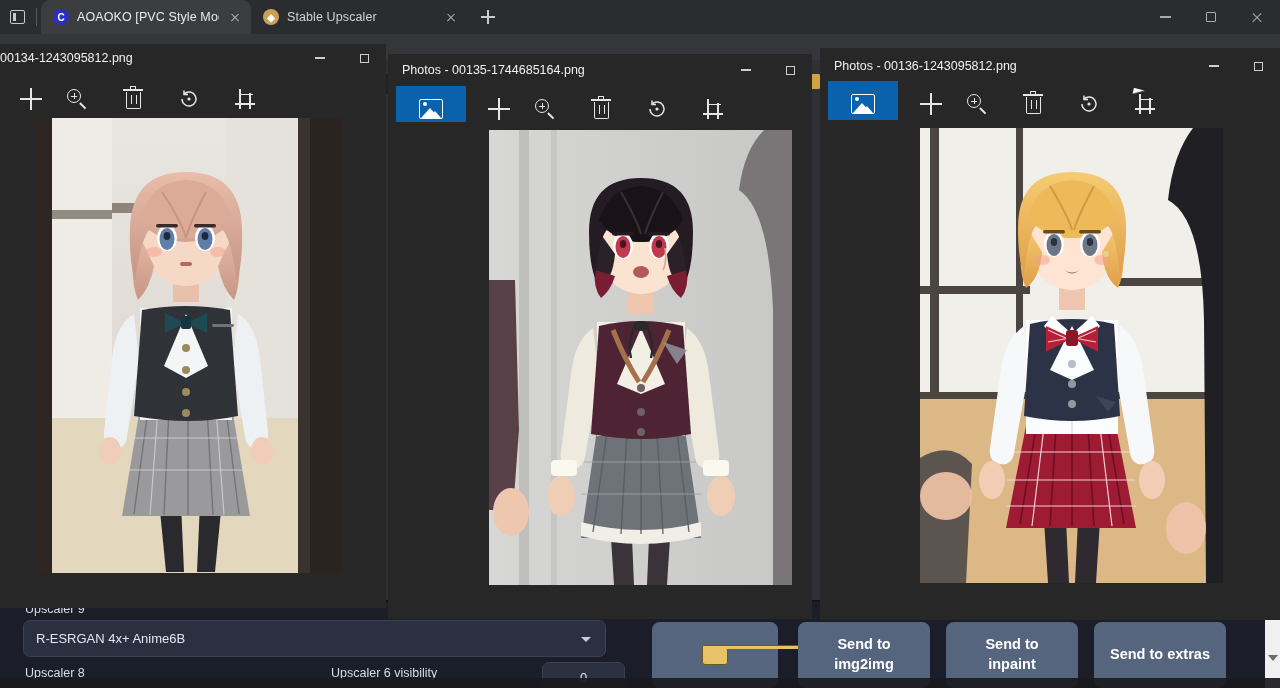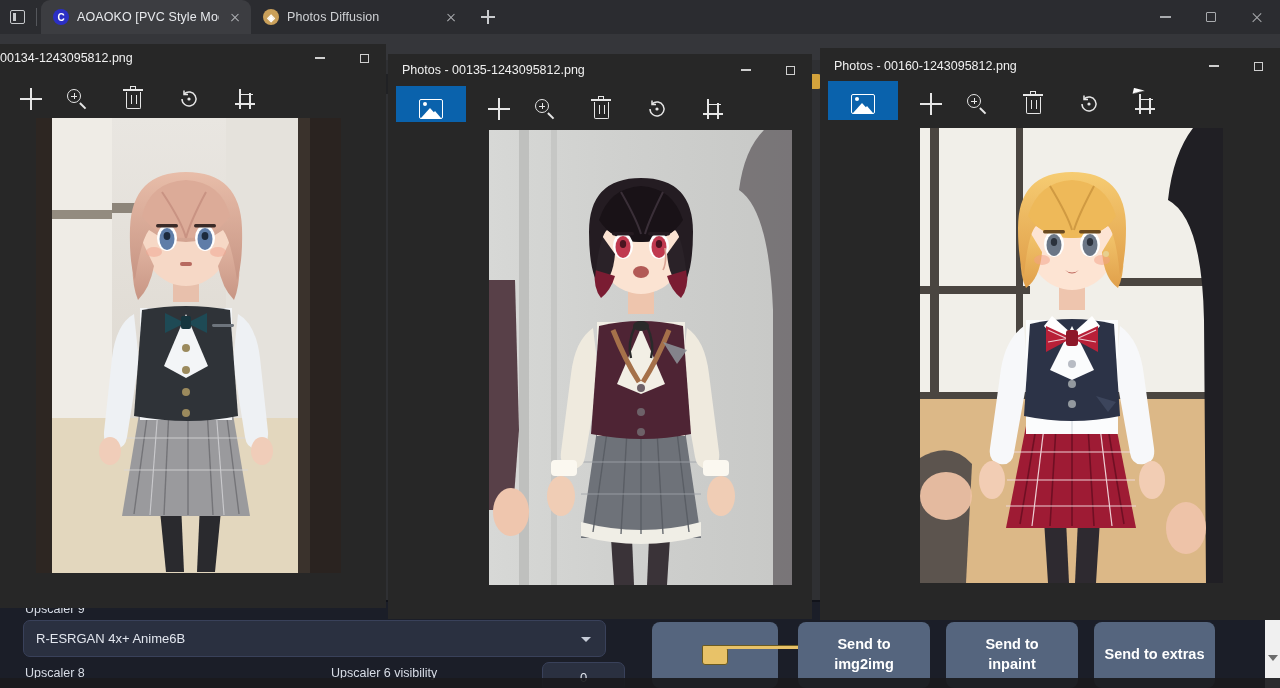--- a/index.html
+++ b/index.html
@@ -245,7 +245,7 @@
 
     <div class="tab" style="width:216px;">
       <span class="tab-fav fav-orange">◈</span>
-      <span class="tab-title">Photos Diffusion</span>
+      <span class="tab-title">Stable Upscaler</span>
       <span class="tab-close"></span>
     </div>
 

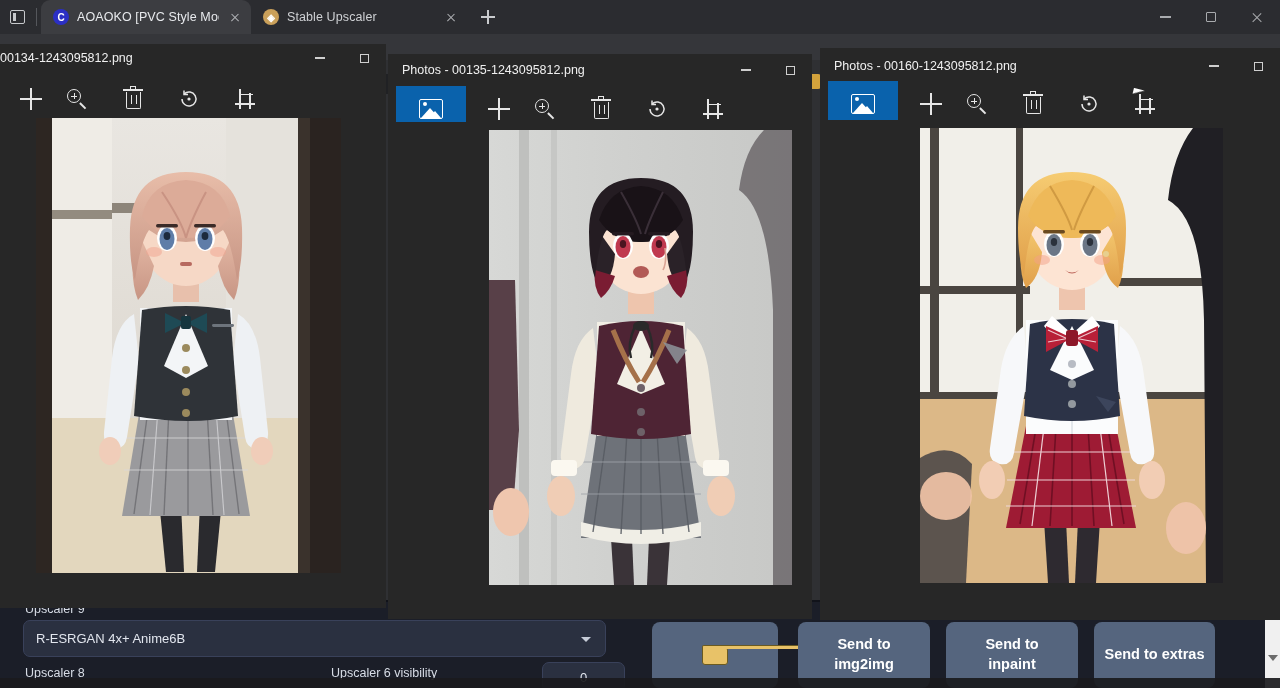--- a/index.html
+++ b/index.html
@@ -409,7 +409,7 @@
 
   <div class="photos-win" style="left:388px; top:54px; width:424px; height:565px; z-index:6;">
     <div class="pw-title" style="top:2px;">
-      <span class="pw-title-text">Photos - 00135-1243095812.png</span>
+      <span class="pw-title-text">Photos - 00135-1744685164.png</span>
       <span class="pw-winbtns">
         <span class="pw-btn">
             <span class="pwb-min"></span>

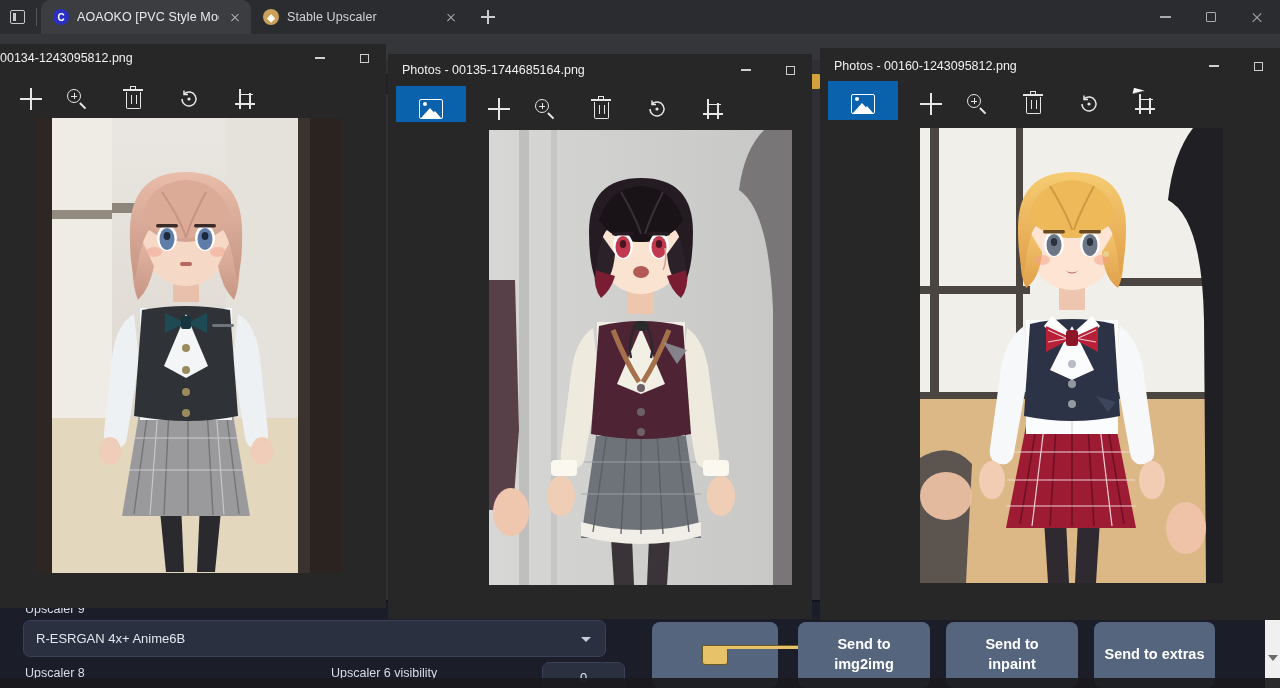--- a/index.html
+++ b/index.html
@@ -552,7 +552,7 @@
 
   <div class="photos-win" style="left:820px; top:48px; width:460px; height:572px; z-index:7;">
     <div class="pw-title" style="top:4px;">
-      <span class="pw-title-text">Photos - 00160-1243095812.png</span>
+      <span class="pw-title-text">Photos - 00136-1243095812.png</span>
       <span class="pw-winbtns">
         <span class="pw-btn">
             <span class="pwb-min"></span>

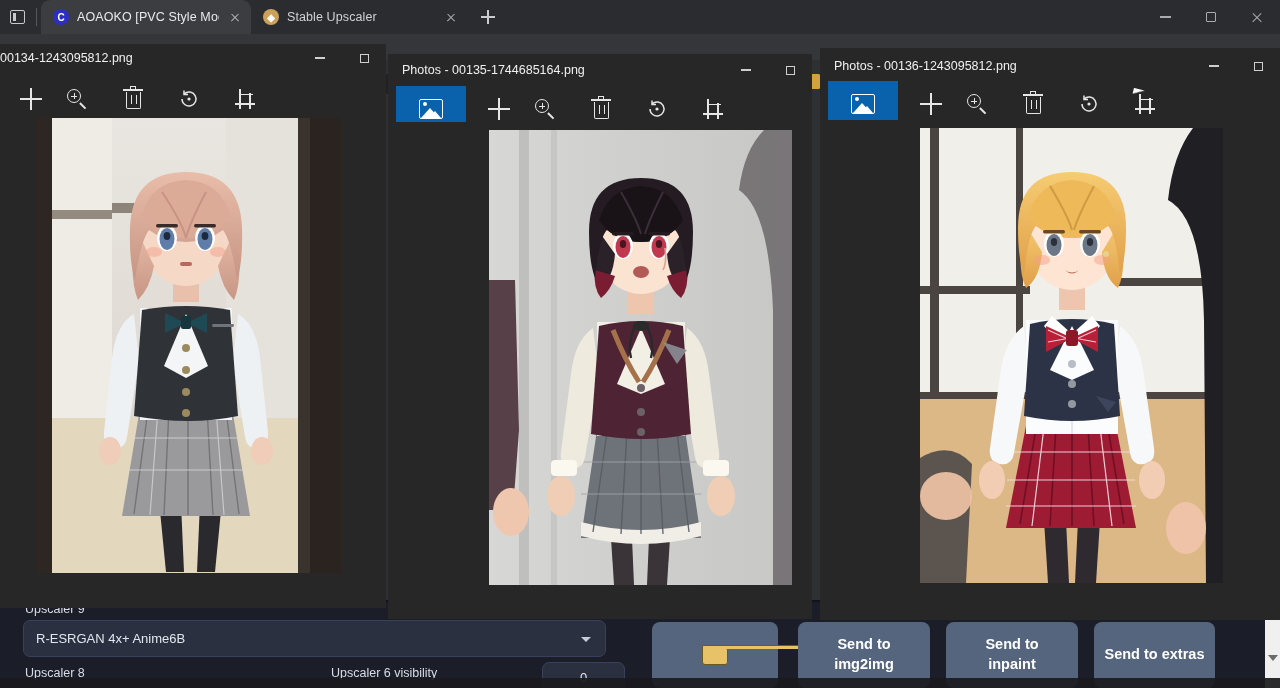--- a/index.html
+++ b/index.html
@@ -198,7 +198,7 @@
       <span style="white-space:pre-line">Send to
 inpaint</span>
     </div>
-    <div class="sd-btn" style="left:1094px;width:121px;">
+    <div class="sd-btn" style="left:1094px;width:132px;">
       <span>Send to extras</span>
     </div>
 

